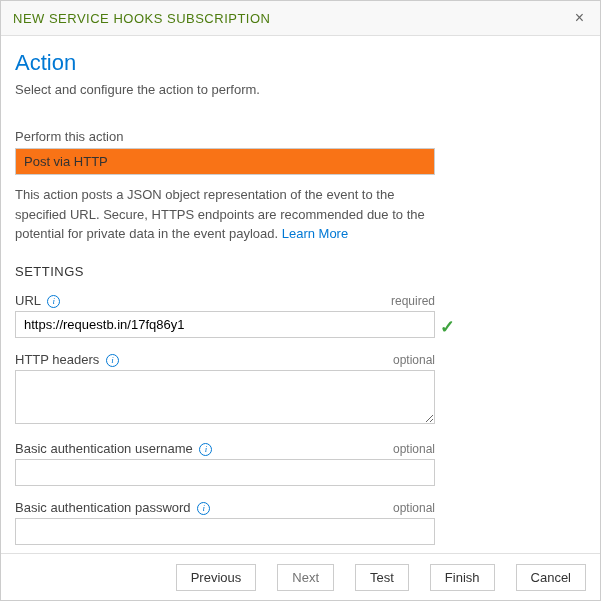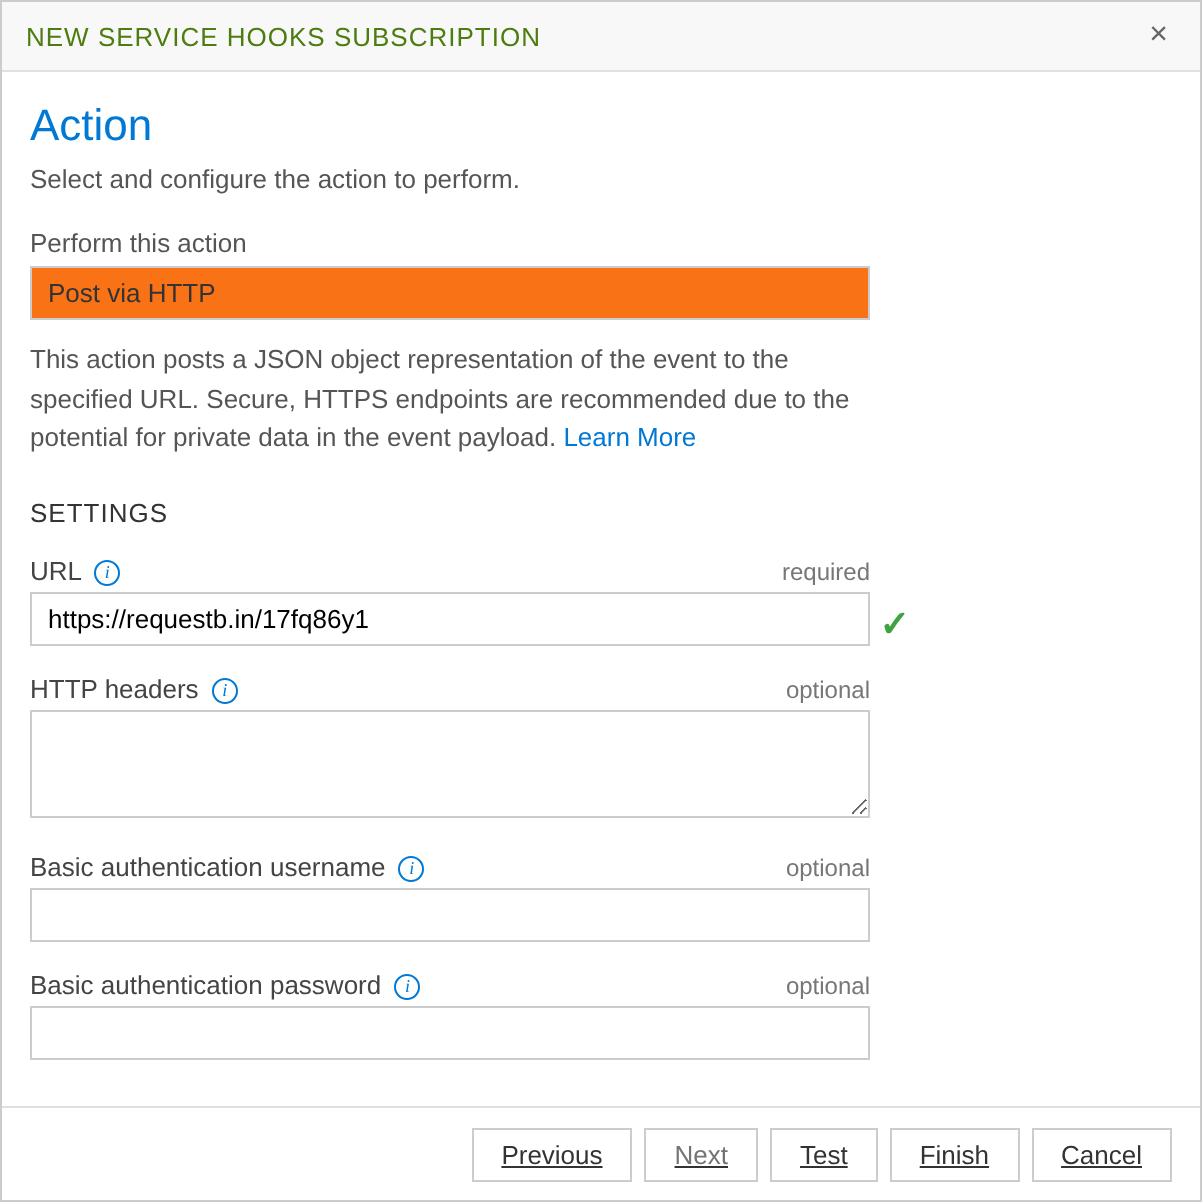--- a/index.html
+++ b/index.html
@@ -53,7 +53,7 @@
     }
     .subtitle {
       color: #555;
-      margin-bottom: 17px;
+      margin-bottom: 32px;
     }
     .field-label {
       color: #555;

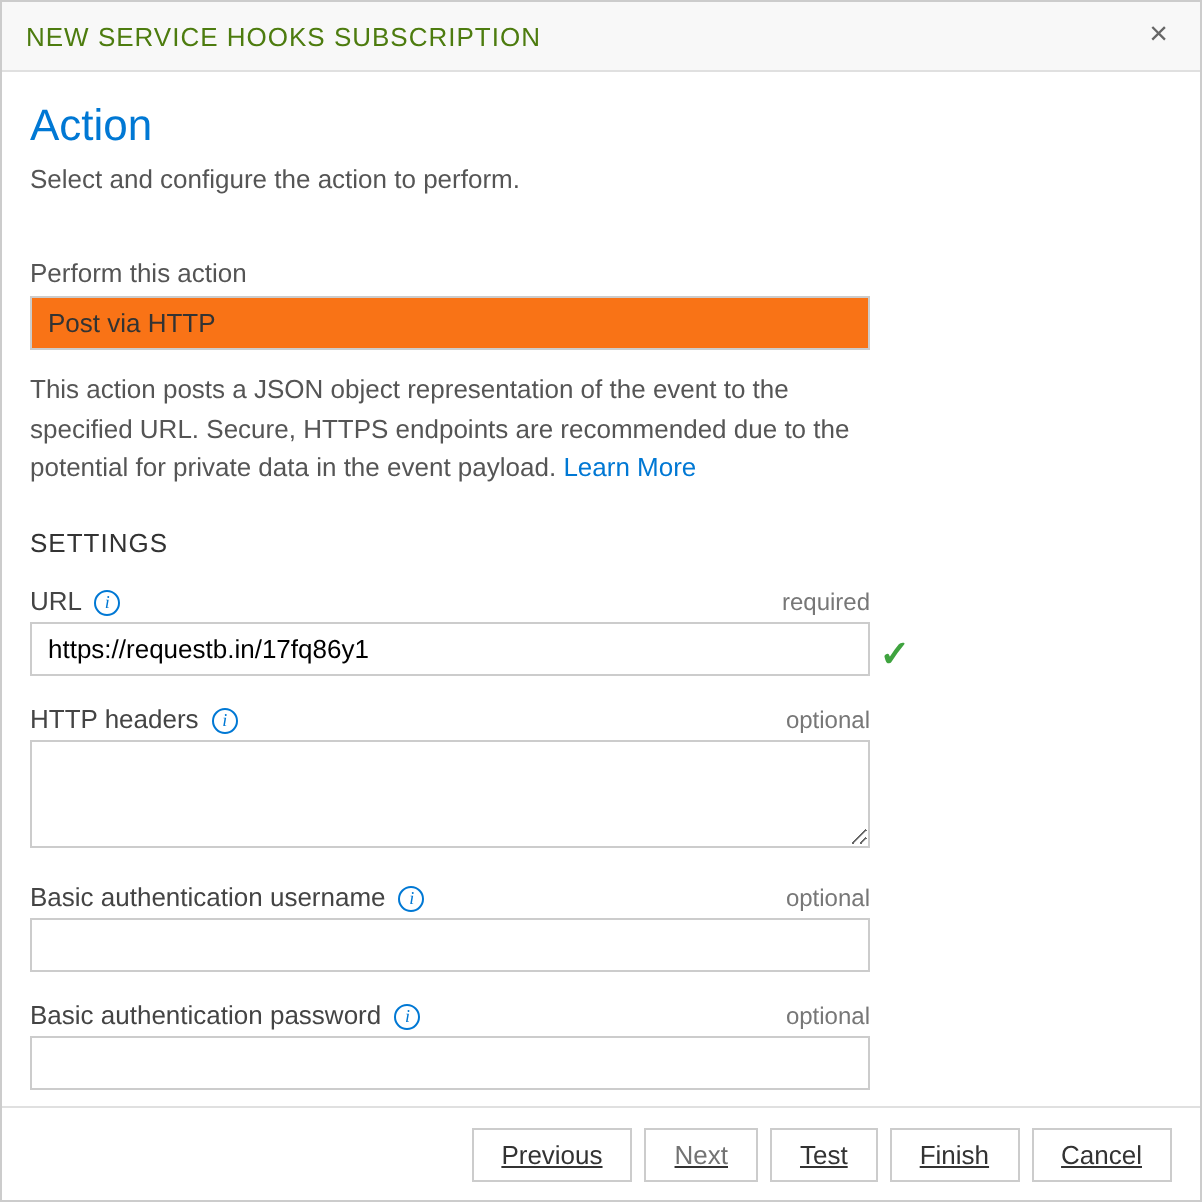--- a/index.html
+++ b/index.html
@@ -140,9 +140,8 @@
       padding: 10px 14px;
       display: flex;
       justify-content: flex-end;
-      gap: 6px;
+      gap: 21px;
       background: #fff;
-      text-decoration: underline;
     }
     .btn {
       padding: 5px 14px;

